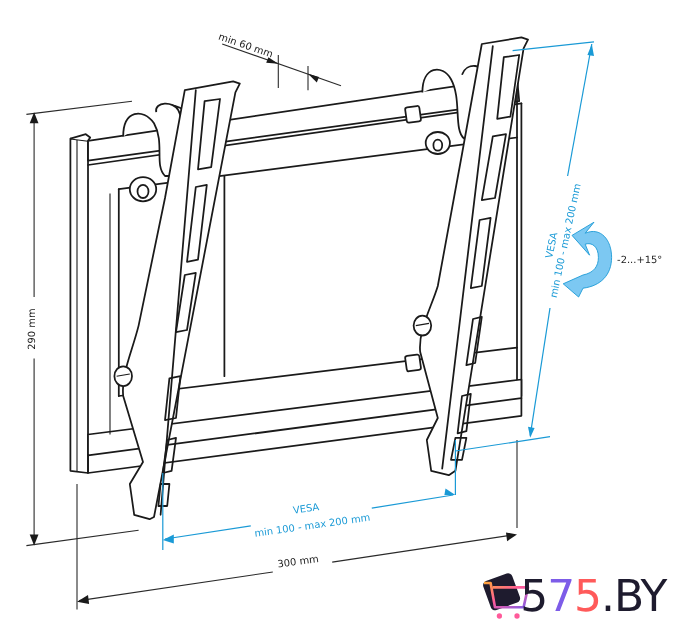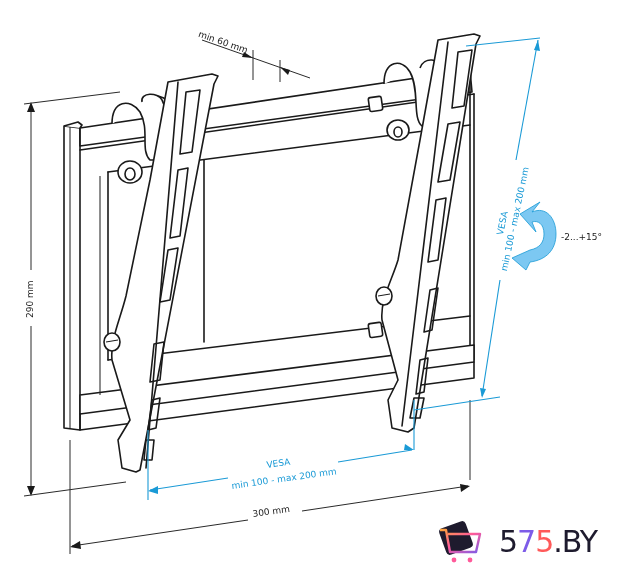--- a/index.html
+++ b/index.html
@@ -17,8 +17,8 @@
   .label.blue-t { color: #1a9ad6; }
   .label.c { text-align: center; }
   .logo { position: absolute; left: 436px; top: 518px; width: 180px; height: 50px; }
-  .logo-text { position: absolute; left: 63px; top: 2px; font-family: "DejaVu Sans", sans-serif;
-               font-size: 30px; letter-spacing: -1px; color: #1e1b2e; line-height: 44px; }
+  .logo-text { position: absolute; left: 37px; top: 2px; font-family: "DejaVu Sans", sans-serif;
+               font-size: 40px; letter-spacing: -1px; color: #1e1b2e; line-height: 44px; }
   .logo-text .d1 { color: #1e1b2e; }
   .logo-text .d7 { color: #7d5ce8; }
   .logo-text .d5 { color: #ff5a5a; }

